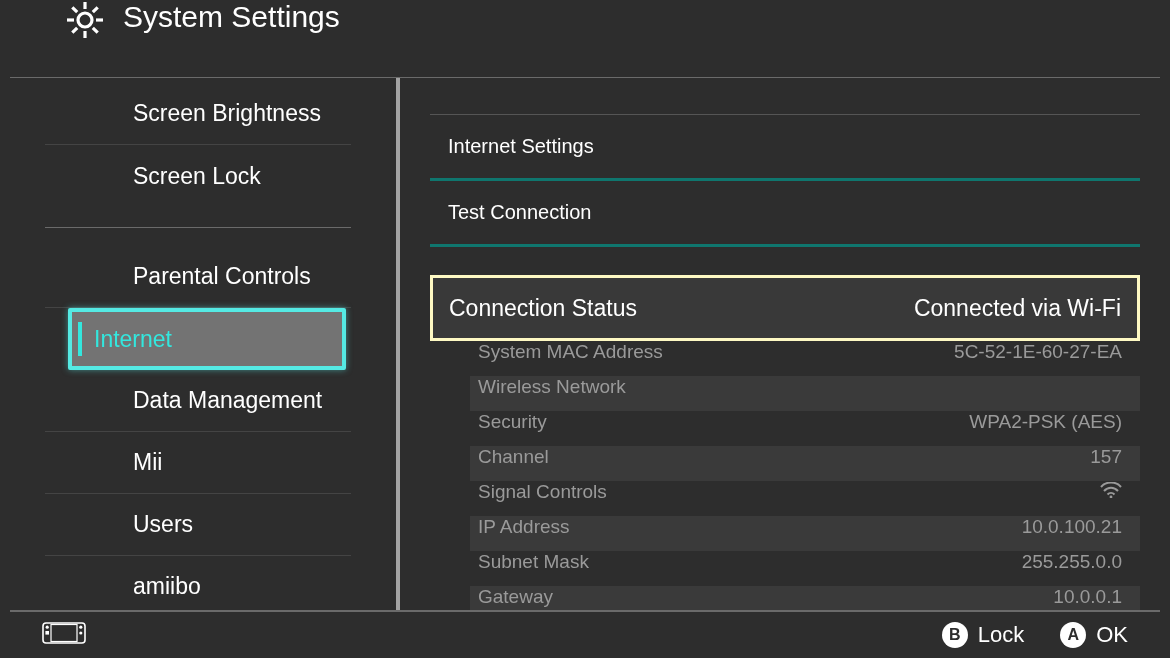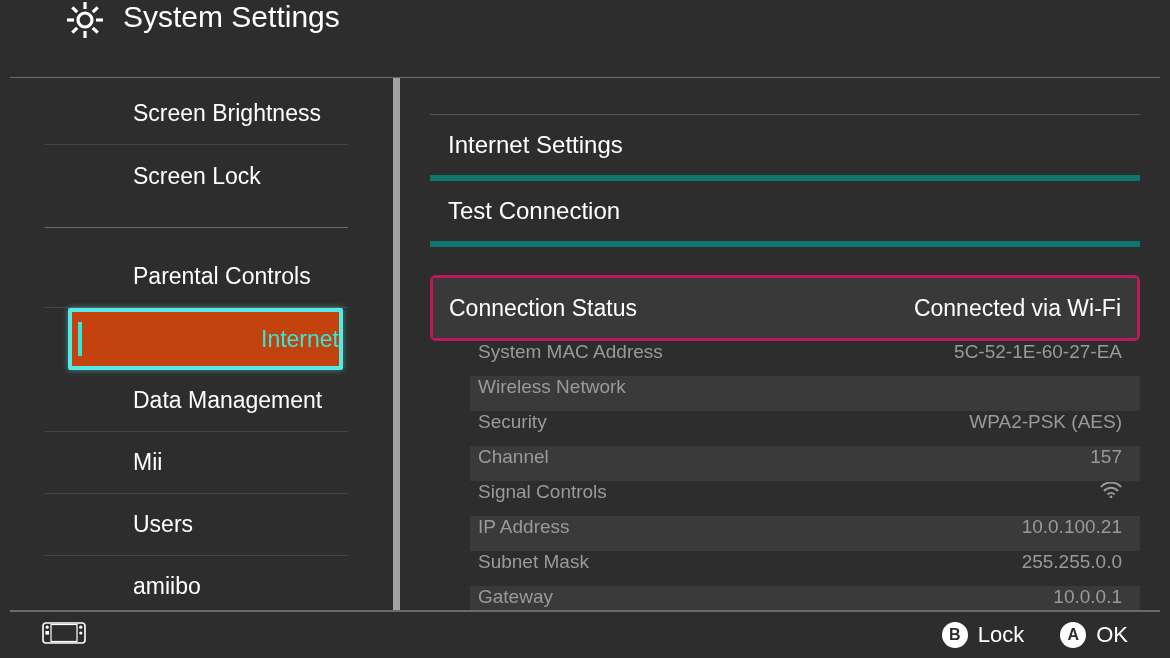--- a/index.html
+++ b/index.html
@@ -40,7 +40,7 @@
     .sidebar {
       width: 400px;
       padding-top: 5px;
-      border-right: 7px solid #a3a3a3;
+      border-right: 4px solid #a3a3a3;
       margin-right: 0;
     }
     .sidebar-item {

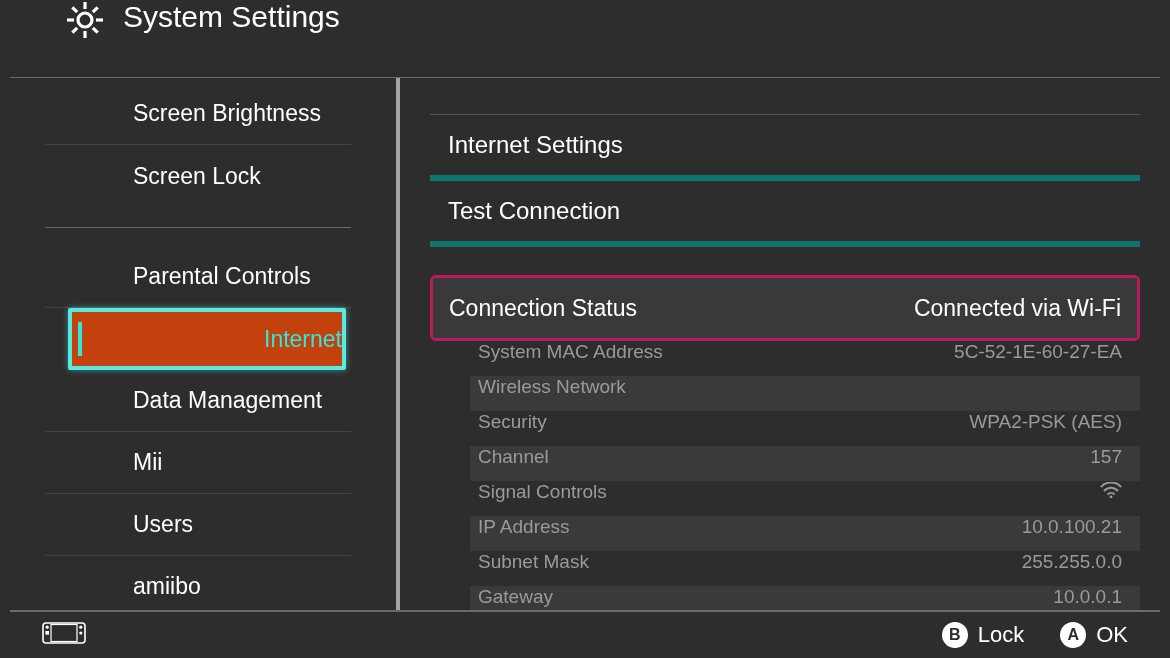--- a/index.html
+++ b/index.html
@@ -89,9 +89,9 @@
       display: flex;
       align-items: center;
       padding: 0 18px;
-      font-size: 24px;
-      color: #fff;
-      border-bottom: 6px solid #0f766e;
+      font-size: 20px;
+      color: #fff;
+      border-bottom: 3px solid #0f766e;
       cursor: pointer;
     }
     .menu-block {

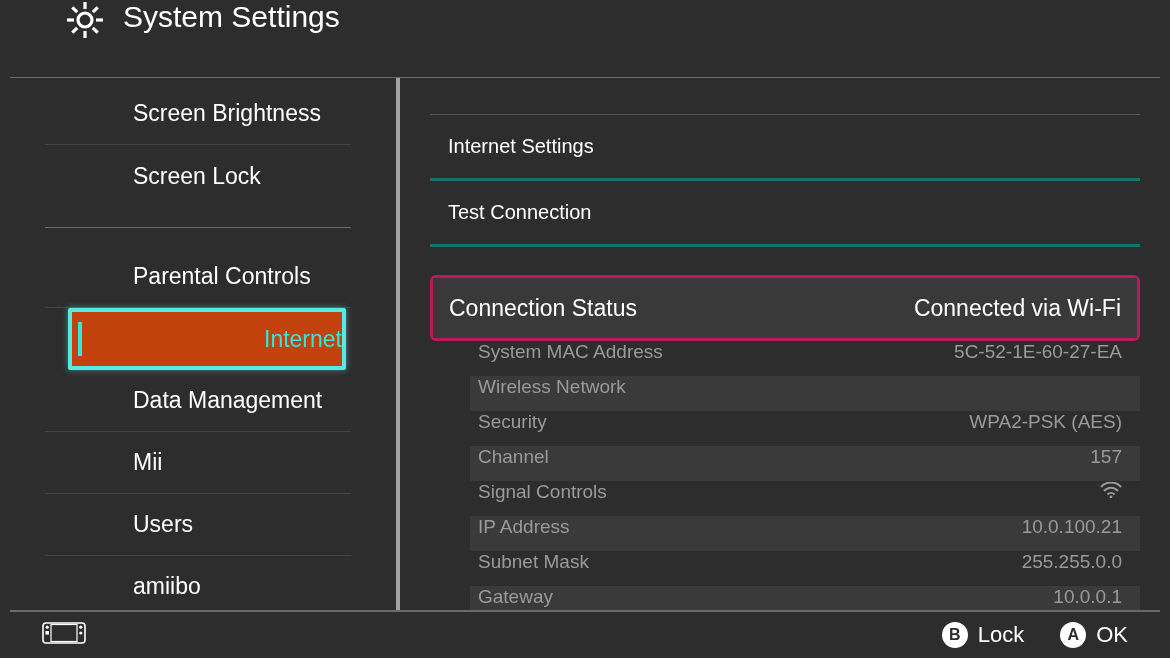--- a/index.html
+++ b/index.html
@@ -99,9 +99,9 @@
       margin-bottom: 28px;
     }
     .status-block {
-      border: 3px solid #be185d;
+      border: 3px solid #fef9c3;
       margin-bottom: 0;
-      border-radius: 6px;
+      border-radius: 0;
     }
     .status-row {
       height: 60px;

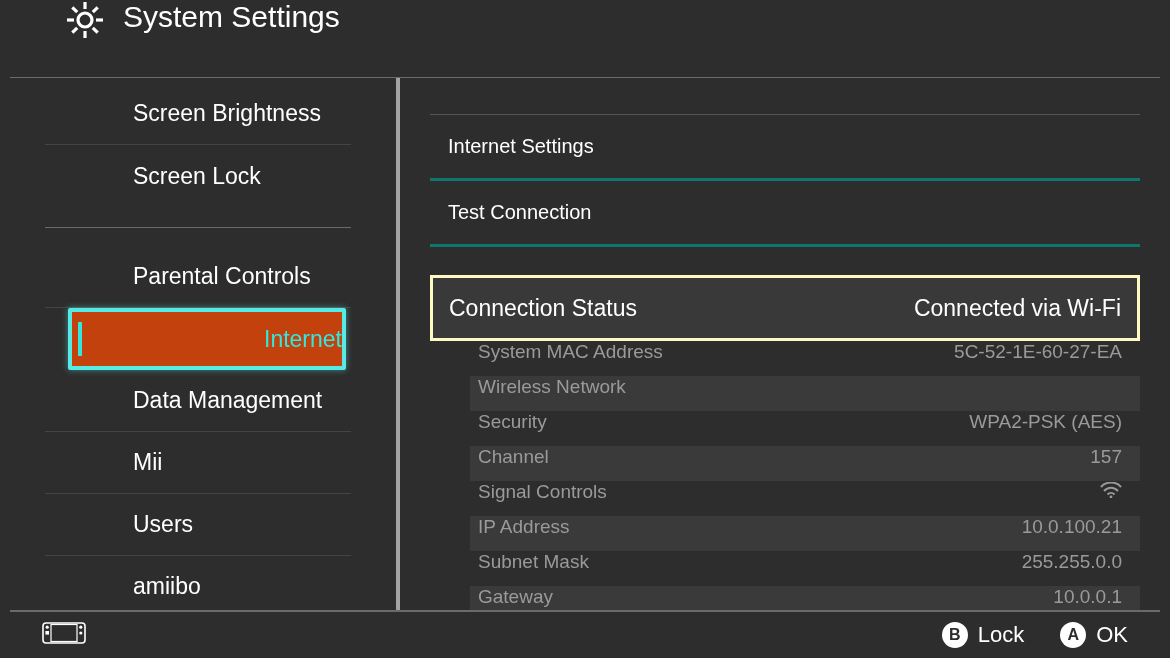--- a/index.html
+++ b/index.html
@@ -61,14 +61,13 @@
       margin: 20px 45px 18px 45px;
     }
     .sidebar-item.selected {
-      background: #c2410c;
+      background: #737373;
       color: #33e7de;
       margin: 0 50px 0 68px;
       padding-left: 22px;
       border: 4px solid #55eae4;
       border-radius: 2px;
       box-shadow: 0 0 6px rgba(85,234,228,0.5);
-      justify-content: flex-end;
     }
     .sidebar-item.selected::before {
       content: '';

